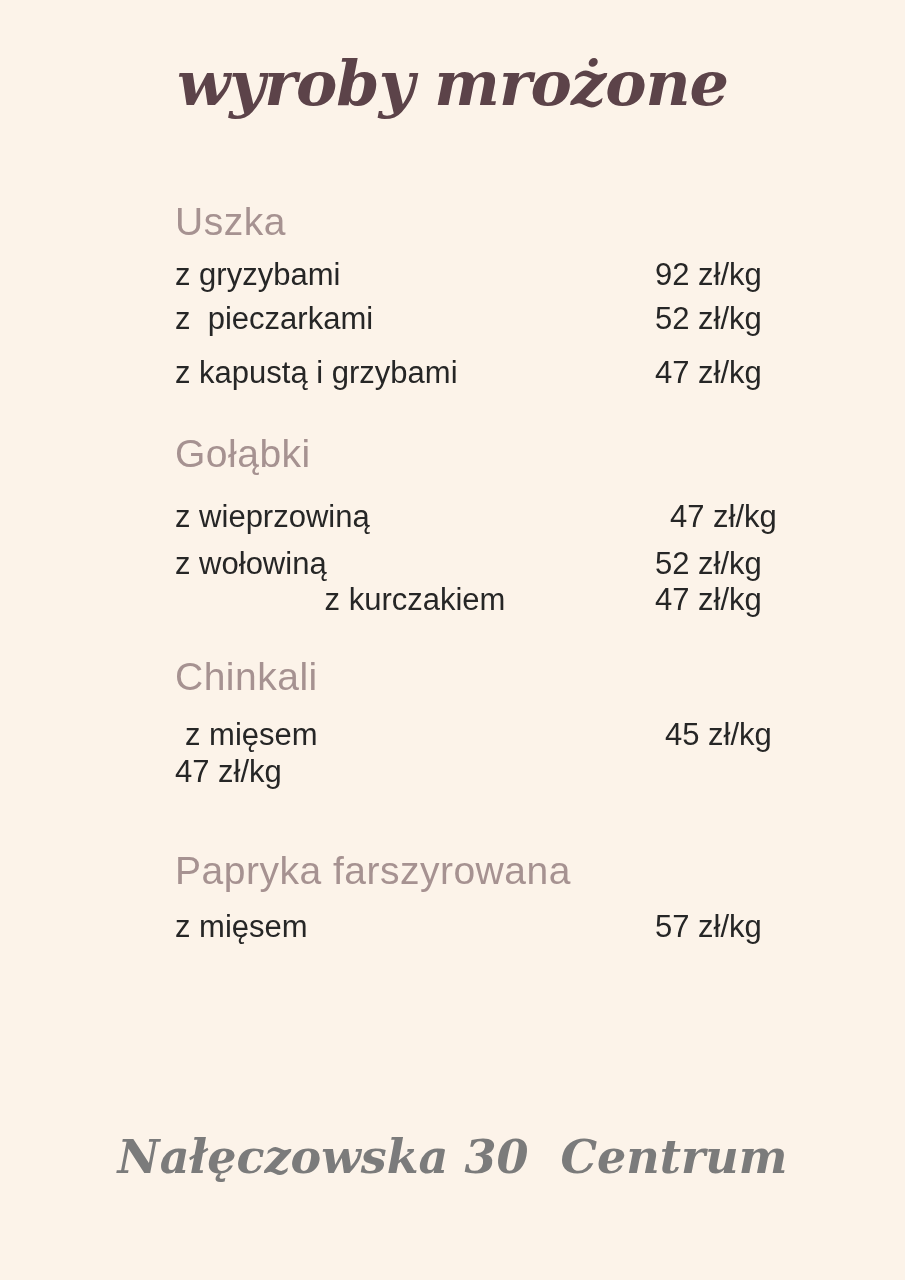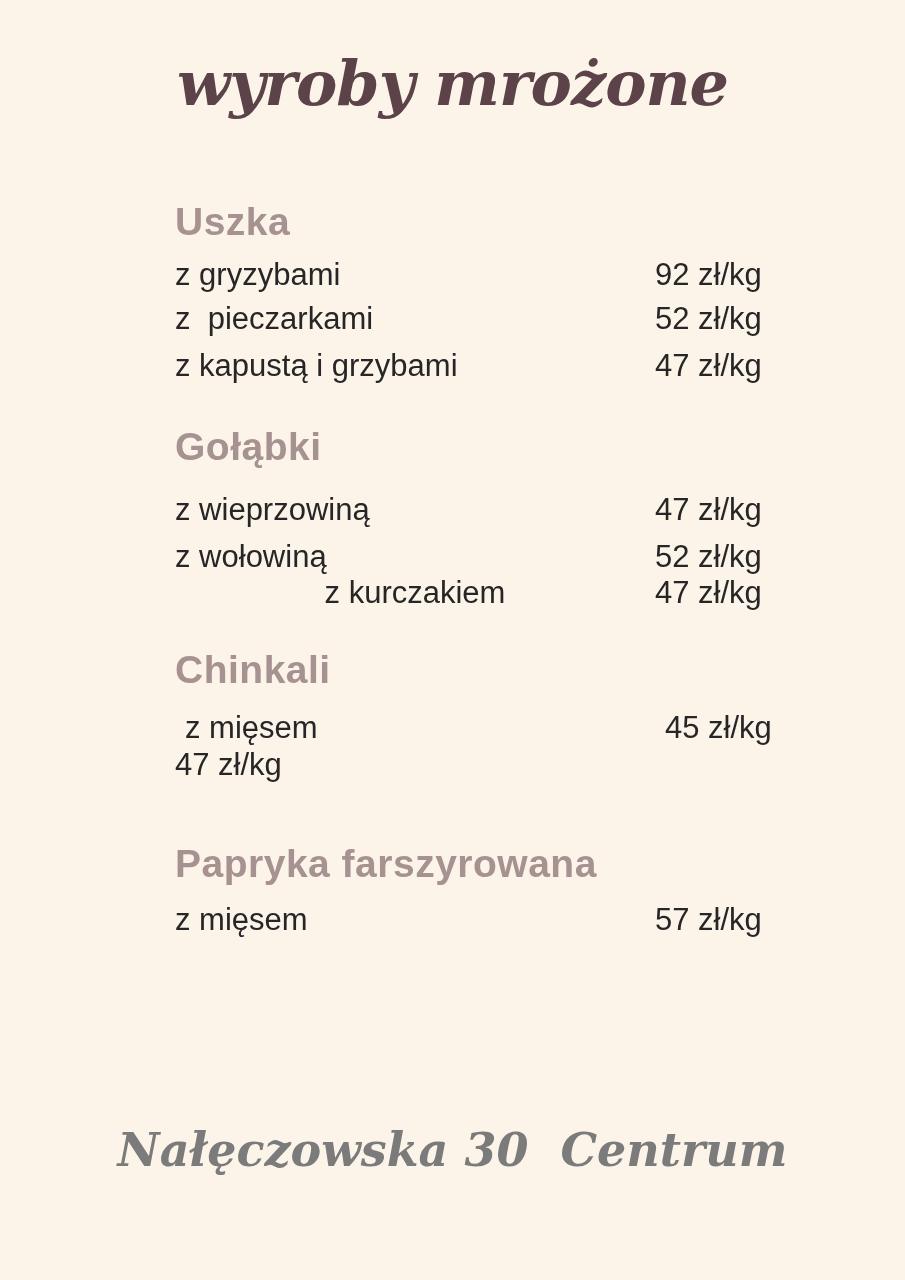--- a/index.html
+++ b/index.html
@@ -31,7 +31,7 @@
   .section-heading {
     margin: 0;
     font-size: 39px;
-    font-weight: bold;
+    font-weight: normal;
     letter-spacing: 0.5px;
     color: #a69291;
     line-height: 44px;

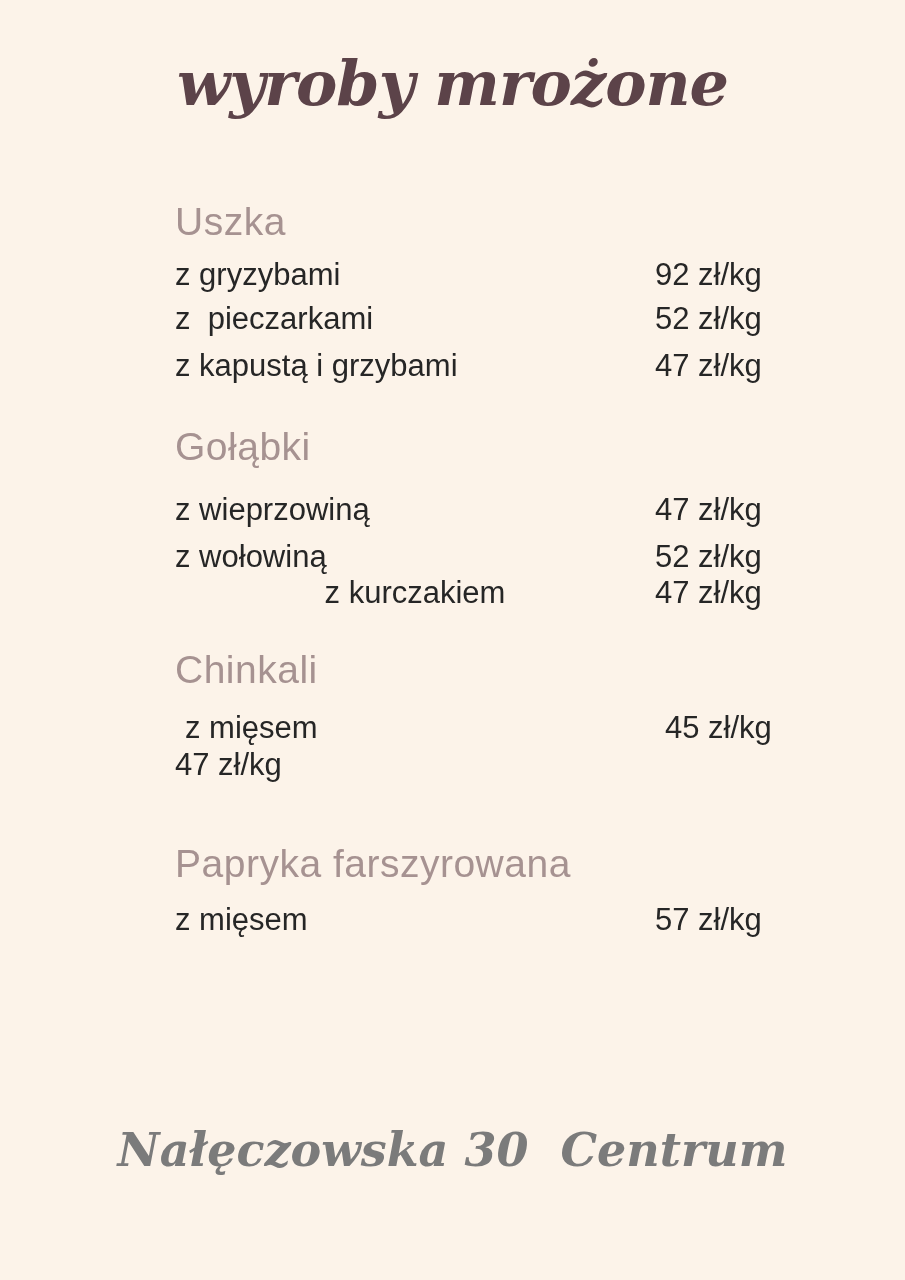--- a/index.html
+++ b/index.html
@@ -54,7 +54,7 @@
 
   .r-u1 { margin-top: 14px; }
   .r-u2 { margin-top: 10px; align-items: flex-end; }
-  .r-u3 { margin-top: 13px; }
+  .r-u3 { margin-top: 20px; }
   .r-g1 { margin-top: 24px; }
   .r-g2 { margin-top: 13px; }
   .r-g3 { margin-top: 2px; text-align: center; }

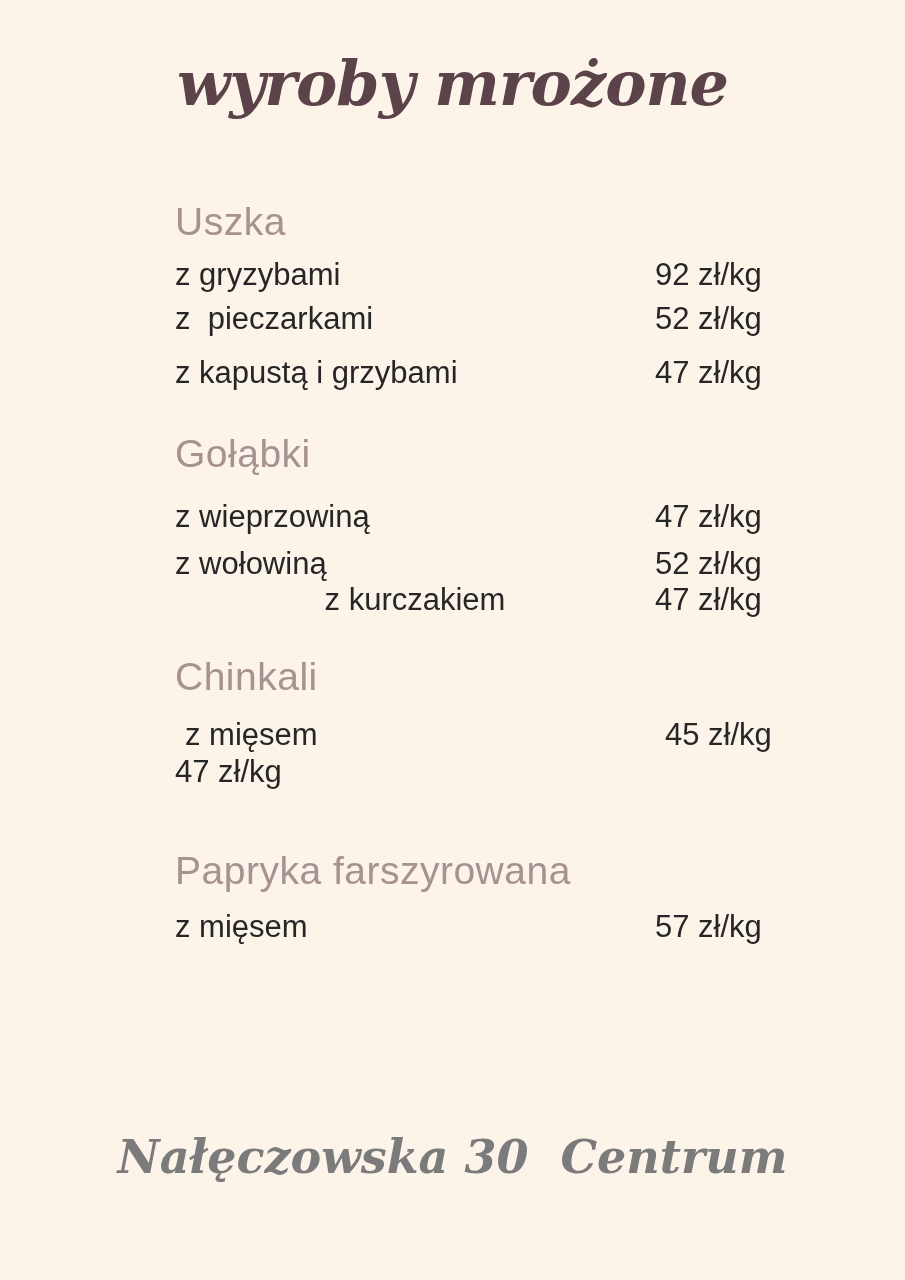--- a/index.html
+++ b/index.html
@@ -55,7 +55,7 @@
   .r-u1 { margin-top: 14px; }
   .r-u2 { margin-top: 10px; align-items: flex-end; }
   .r-u3 { margin-top: 20px; }
-  .r-g1 { margin-top: 24px; }
+  .r-g1 { margin-top: 24px; gap: 15px; }
   .r-g2 { margin-top: 13px; }
   .r-g3 { margin-top: 2px; text-align: center; }
   .r-c1 { margin-top: 19px; }

